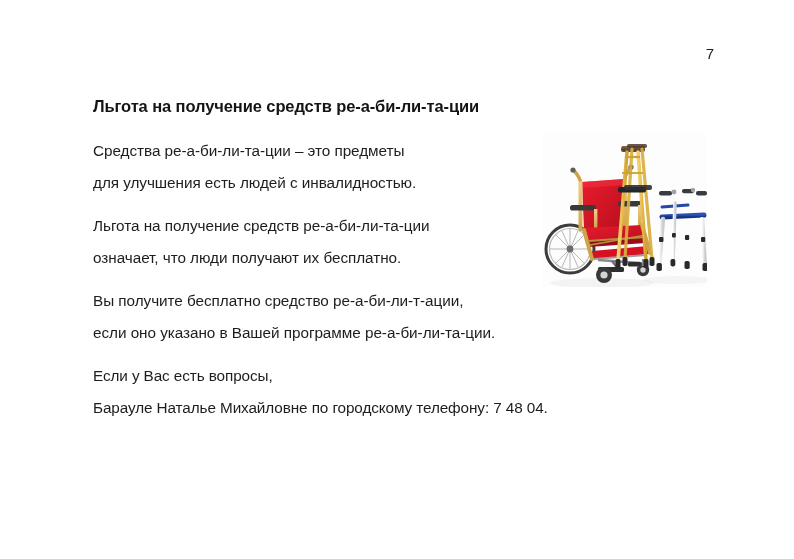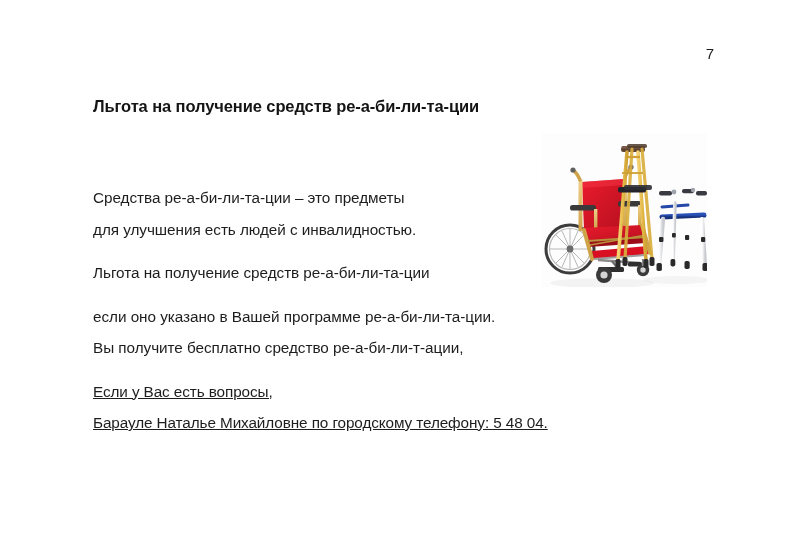--- a/index.html
+++ b/index.html
@@ -54,7 +54,6 @@
     top: 135px;
     left: 93px;
     width: 540px;
-    margin-top: 47px;
   }
 
   .para {

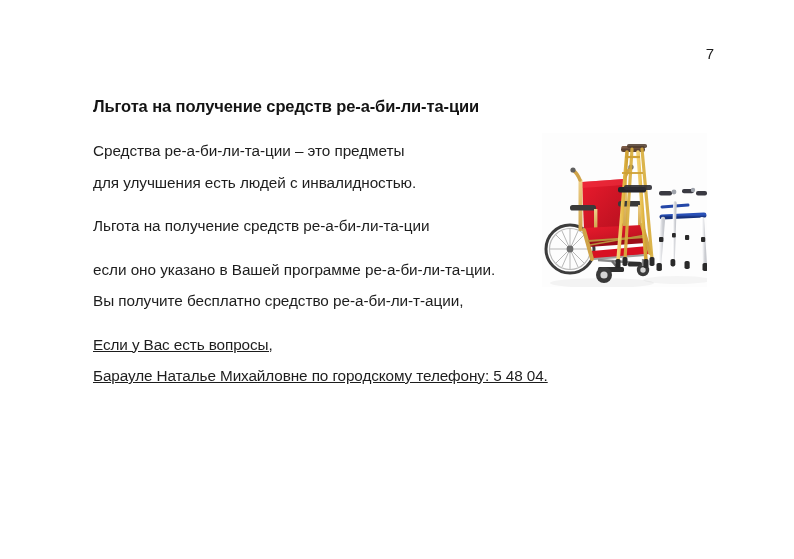--- a/index.html
+++ b/index.html
@@ -103,6 +103,7 @@
 
     <p class="para">
       <span class="line">Льгота на получение средств ре-а-би-ли-та-ции</span>
+      <span class="line">означает, что люди получают их бесплатно.</span>
     </p>
 
     <p class="para">

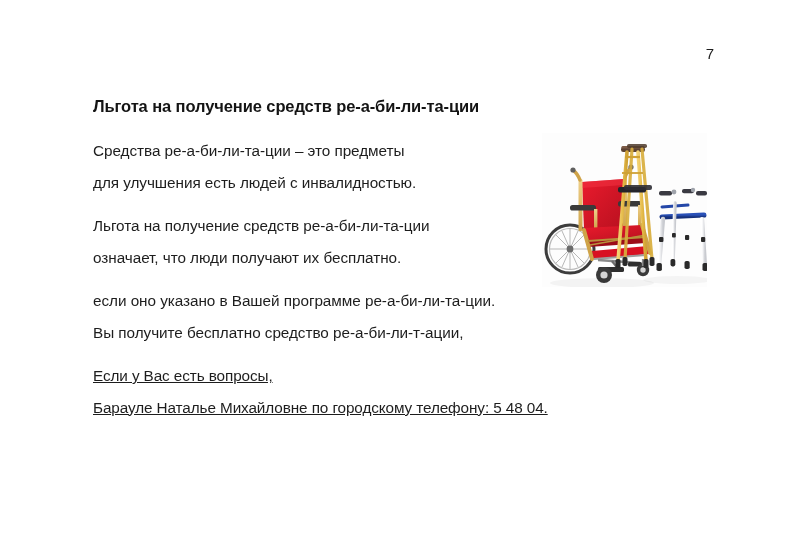--- a/index.html
+++ b/index.html
@@ -107,8 +107,8 @@
     </p>
 
     <p class="para">
+      <span class="line">Вы получите бесплатно средство ре-а-би-ли-т-ации,</span>
       <span class="line">если оно указано в Вашей программе ре-а-би-ли-та-ции.</span>
-      <span class="line">Вы получите бесплатно средство ре-а-би-ли-т-ации,</span>
     </p>
 
     <p class="para contact">

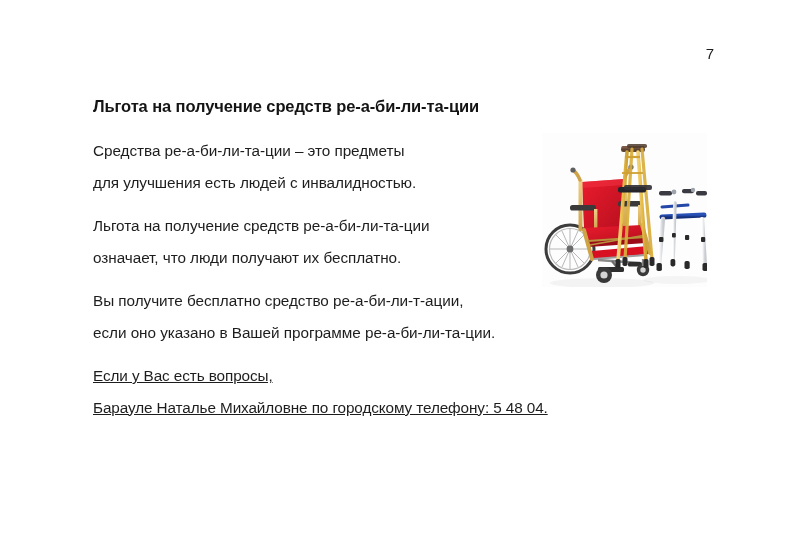--- a/index.html
+++ b/index.html
@@ -71,7 +71,7 @@
   }
 
   .para.contact { margin-top: 3px; }
-  .para.contact .line { letter-spacing: -0.1px; text-decoration: underline; }
+  .para.contact .line { letter-spacing: -0.1px; }
 
   
   .photo {

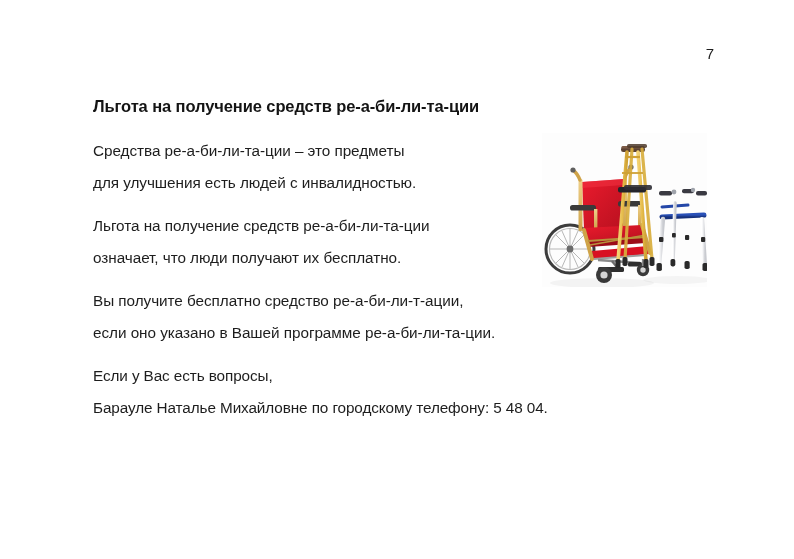--- a/index.html
+++ b/index.html
@@ -113,7 +113,7 @@
 
     <p class="para contact">
       <span class="line">Если у Вас есть вопросы,</span>
-      <span class="line">Барауле Наталье Михайловне по городскому телефону: 5 48 04.</span>
+      <span class="line">Барауле Наталье Михайловне по городскому телефону: 7 48 04.</span>
     </p>
 
   </div>

